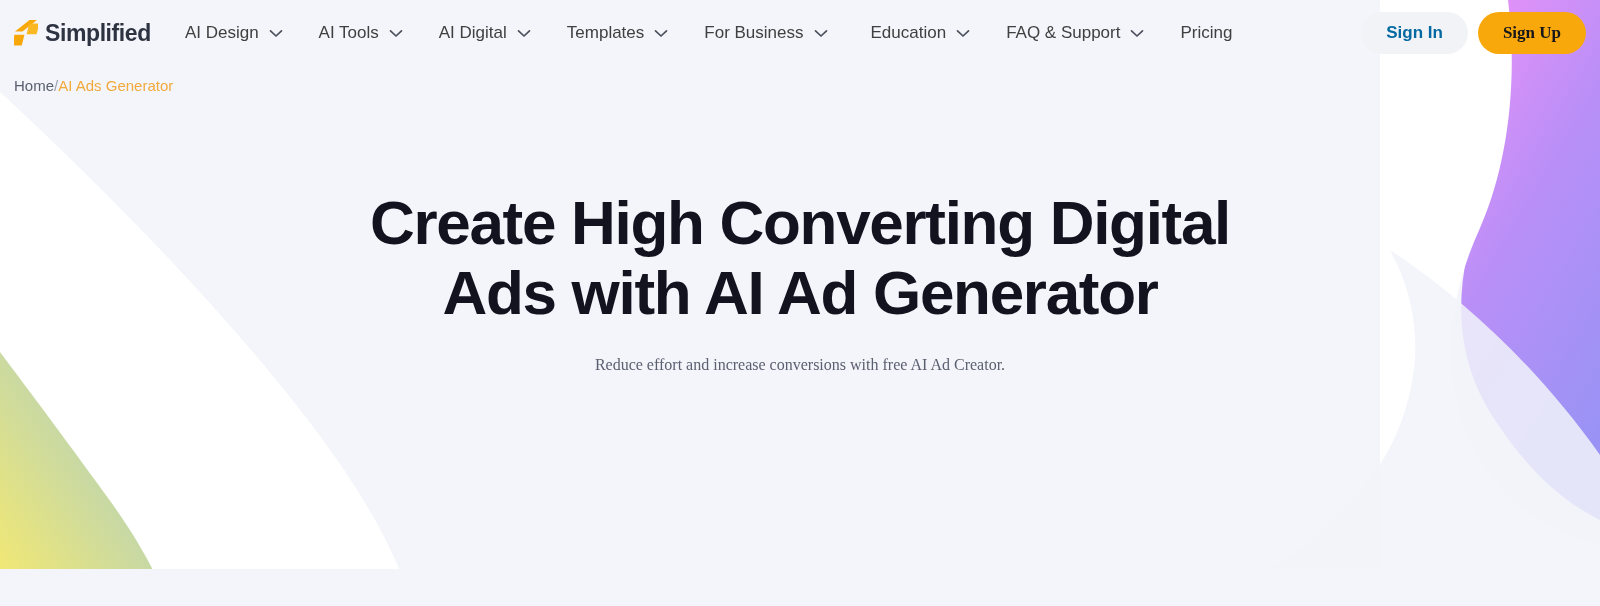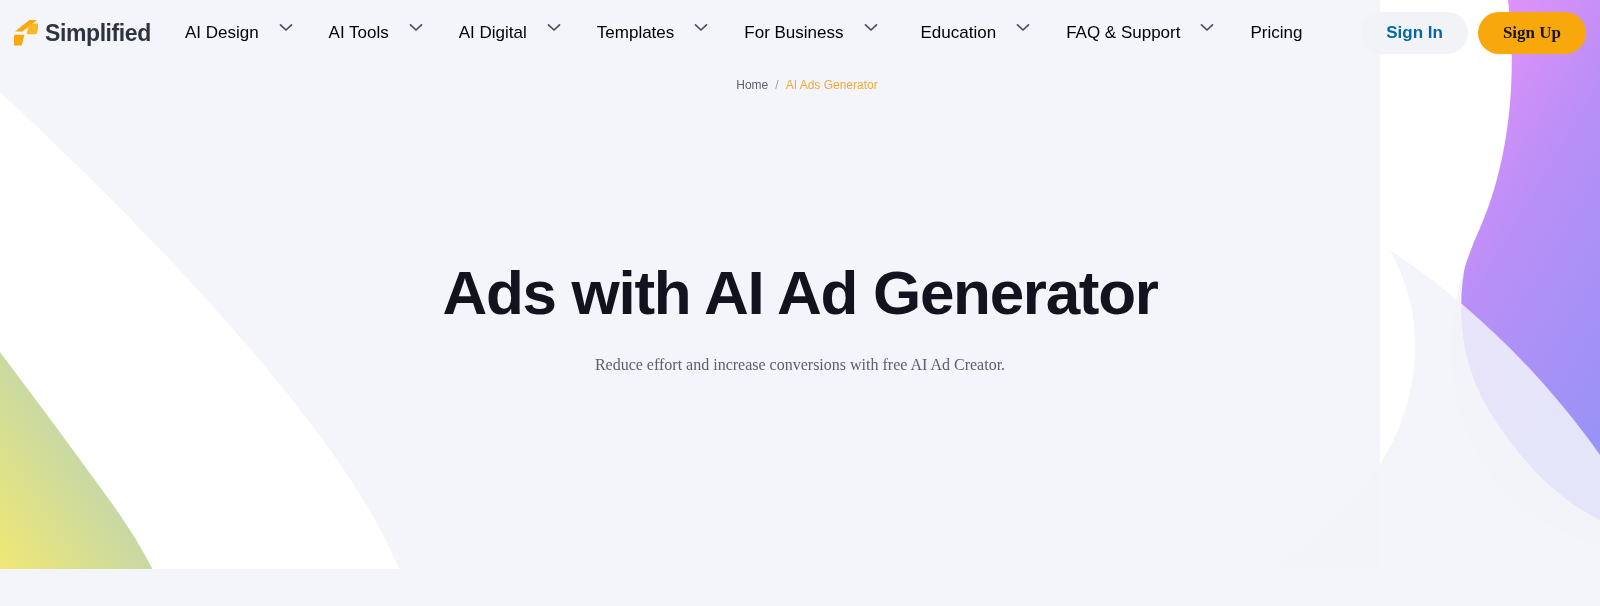--- a/index.html
+++ b/index.html
@@ -63,10 +63,10 @@
   }
   .nav-item {
     display: flex;
-    align-items: flex-start;
-    gap: 20px;
+    align-items: center;
+    gap: 10px;
     font-size: 17px;
-    color: #000000;
+    color: #404040;
     white-space: nowrap;
     cursor: pointer;
     padding: 6px 0;

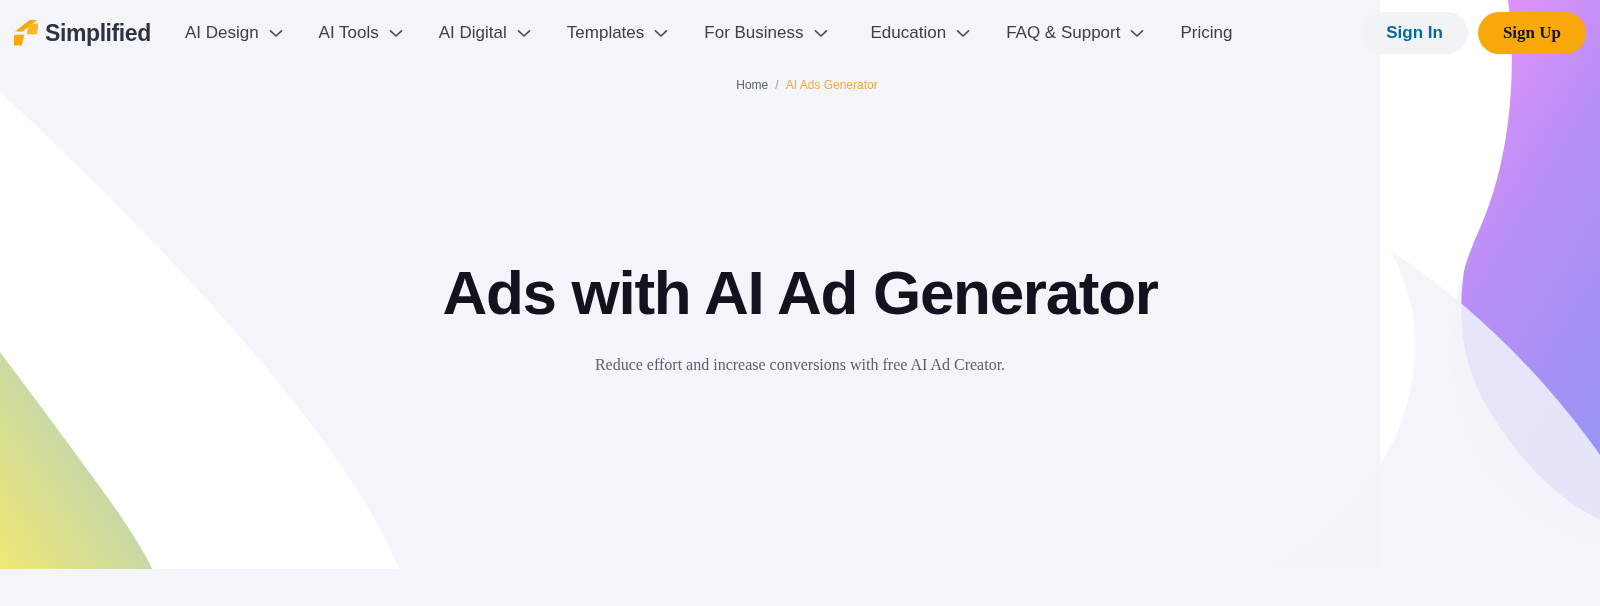--- a/index.html
+++ b/index.html
@@ -112,11 +112,9 @@
     z-index: 5;
     display: flex;
     align-items: center;
-    gap: 7px;
     padding: 6px 0 0 14px;
-    font-size: 12px;
+    font-size: 15px;
     height: 32px;
-    justify-content: center;
   }
   .crumb-home { color: #5b6070; cursor: pointer; }
   .crumb-sep { color: #9aa0b0; }

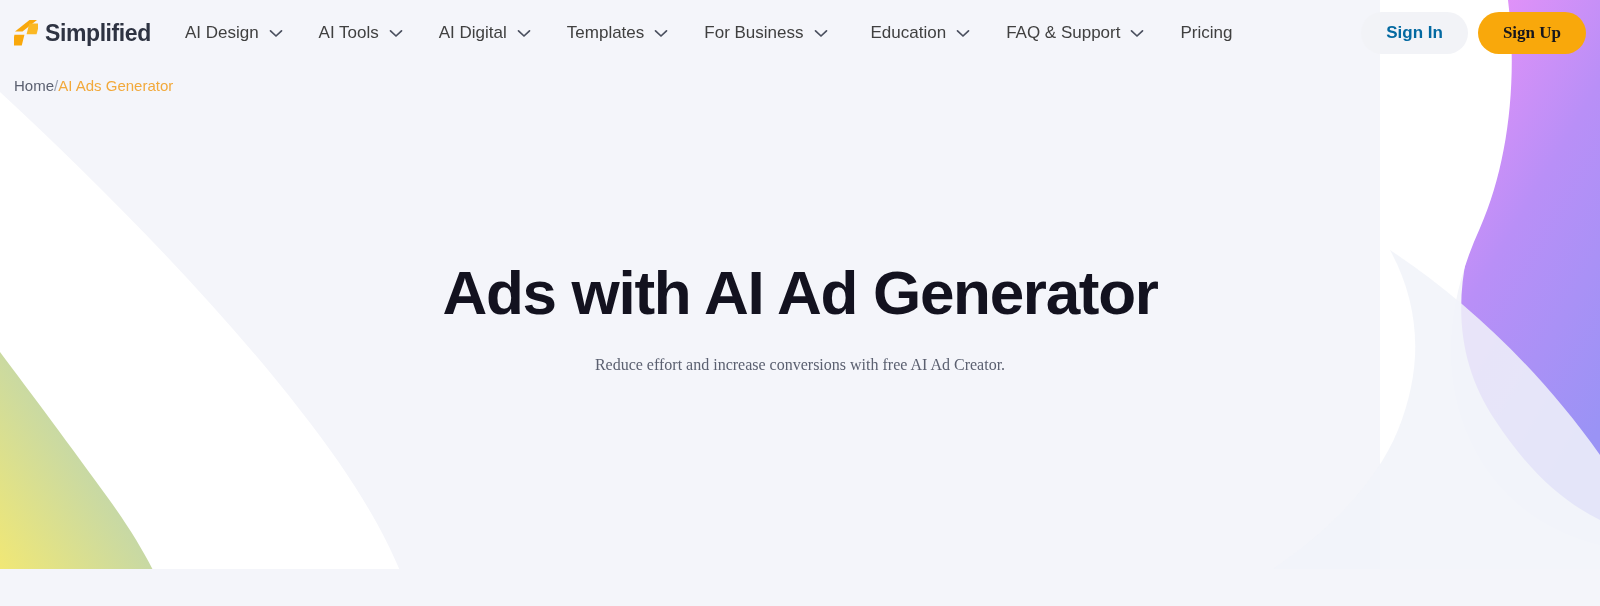--- a/index.html
+++ b/index.html
@@ -283,6 +283,7 @@
 
   <section class="hero">
     <h1 class="hero-title">
+      <span>Create High Converting Digital</span>
       <br>
       <span>Ads with AI Ad Generator</span>
     </h1>

